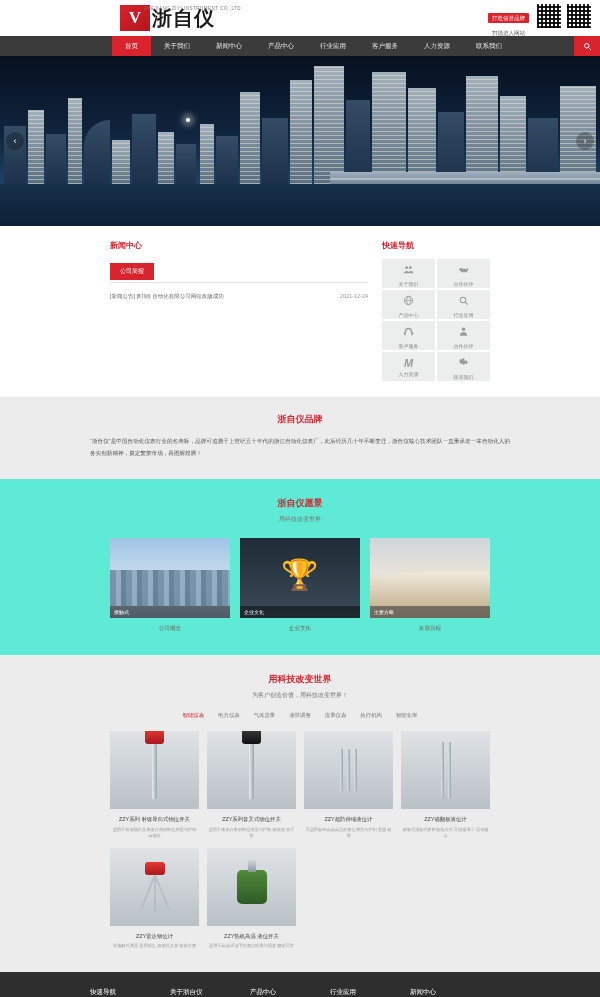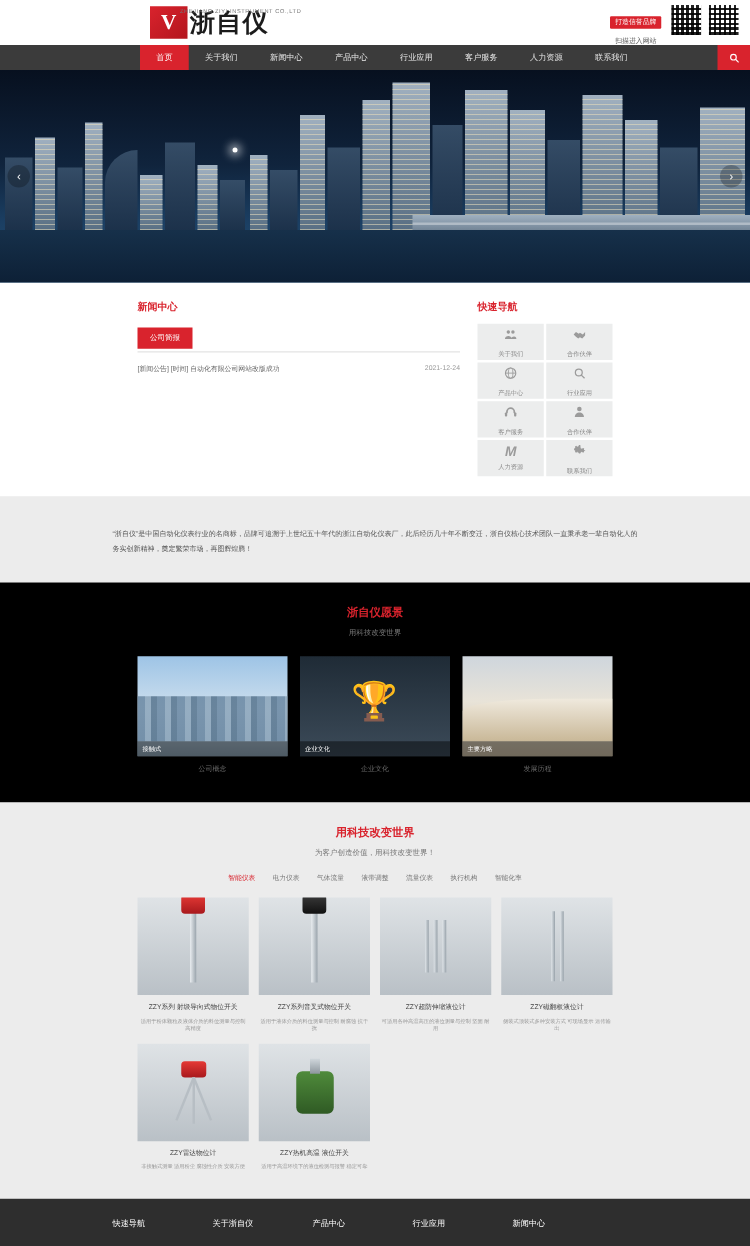--- a/index.html
+++ b/index.html
@@ -442,6 +442,7 @@
 </div>
 
 <div class="band-grey">
+  <div class="center-title">浙自仪品牌</div>
   <div class="brand-text">“浙自仪”是中国自动化仪表行业的名商标，品牌可追溯于上世纪五十年代的浙江自动化仪表厂，此后经历几十年不断变迁，浙自仪核心技术团队一直秉承老一辈自动化人的务实创新精神，奠定繁荣市场，再图辉煌腾！</div>
 </div>
 

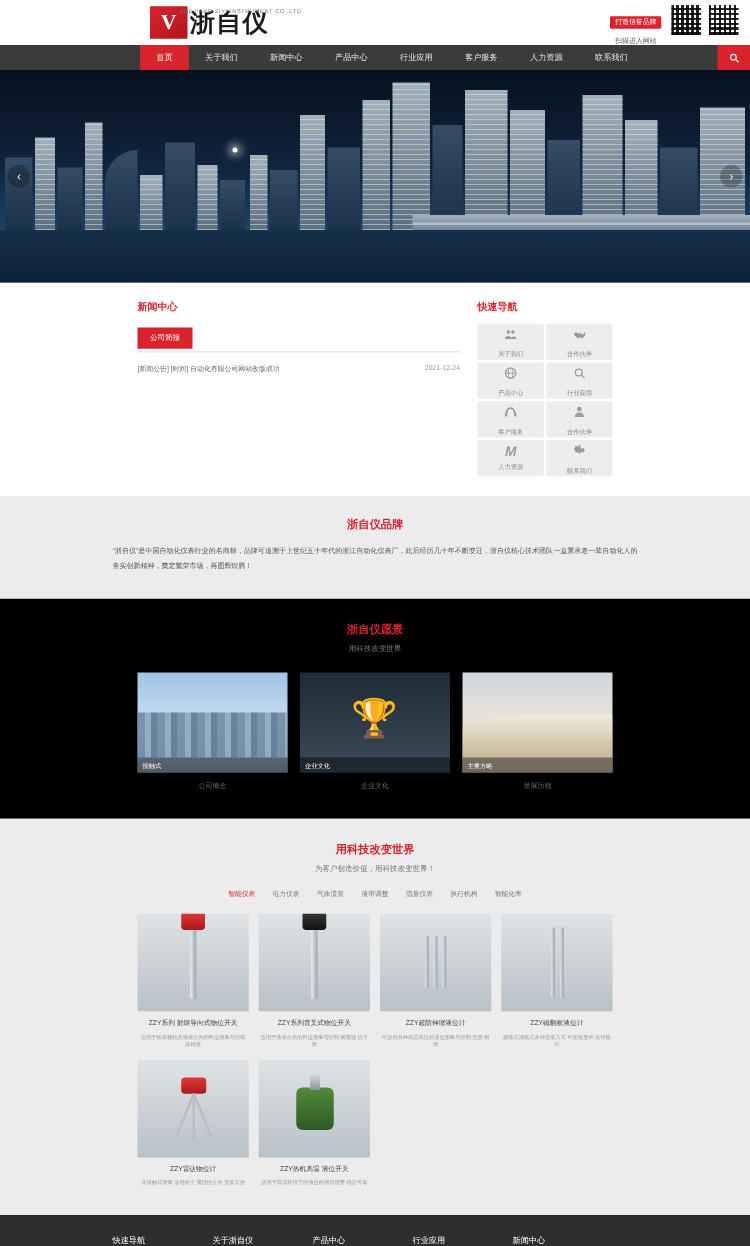--- a/index.html
+++ b/index.html
@@ -168,7 +168,7 @@
   }
 
   
-  .vision { padding: 18px 0 22px; background: #000000; }
+  .vision { padding: 18px 0 22px; background: #5eead4; }
   .cards { display: flex; gap: 10px; width: 380px; margin: 14px auto 0; }
   .card { width: 120px; }
   .card-img {

